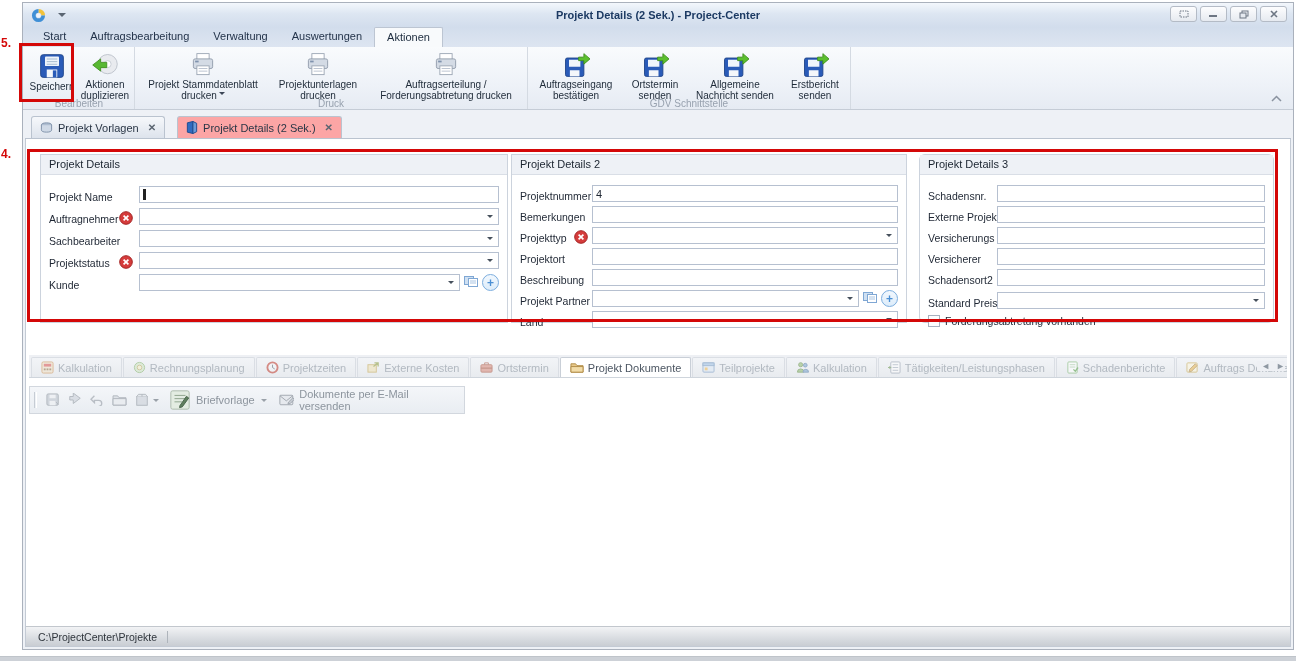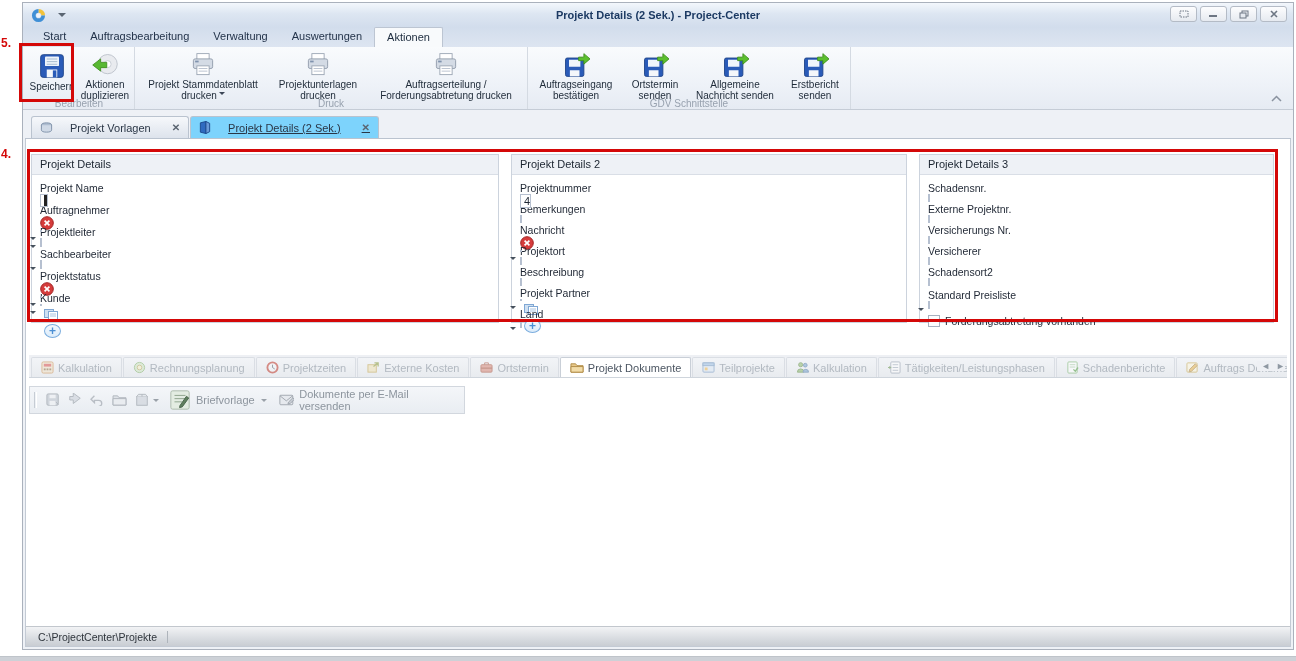--- a/index.html
+++ b/index.html
@@ -44,8 +44,8 @@
   
   .doctab-strip { position:absolute; left:2px; top:113px; right:2px; height:23px; display:flex; padding-left:6px;
     background:#eef1f6; border-bottom:1px solid #bac3cf; }
-  .dtab { display:flex; align-items:center; gap:17px; padding:0 8px; font-size:11px; color:#2a3646;
-    border:1px solid #bac3cf; border-bottom:none; border-radius:3px 3px 0 0; margin-right:1px;
+  .dtab { display:flex; align-items:center; gap:5px; padding:0 8px; font-size:11px; color:#2a3646;
+    border:1px solid #bac3cf; border-bottom:none; border-radius:3px 3px 0 0; margin-right:12px;
     background:linear-gradient(#f6f8fb,#dde3ec); }
   .dtab.active { background:#7dd3fc; font-weight:normal;text-decoration:underline; }
   .dtab .x { color:#5a6470; font-size:10px; font-weight:bold; margin-left:4px; }

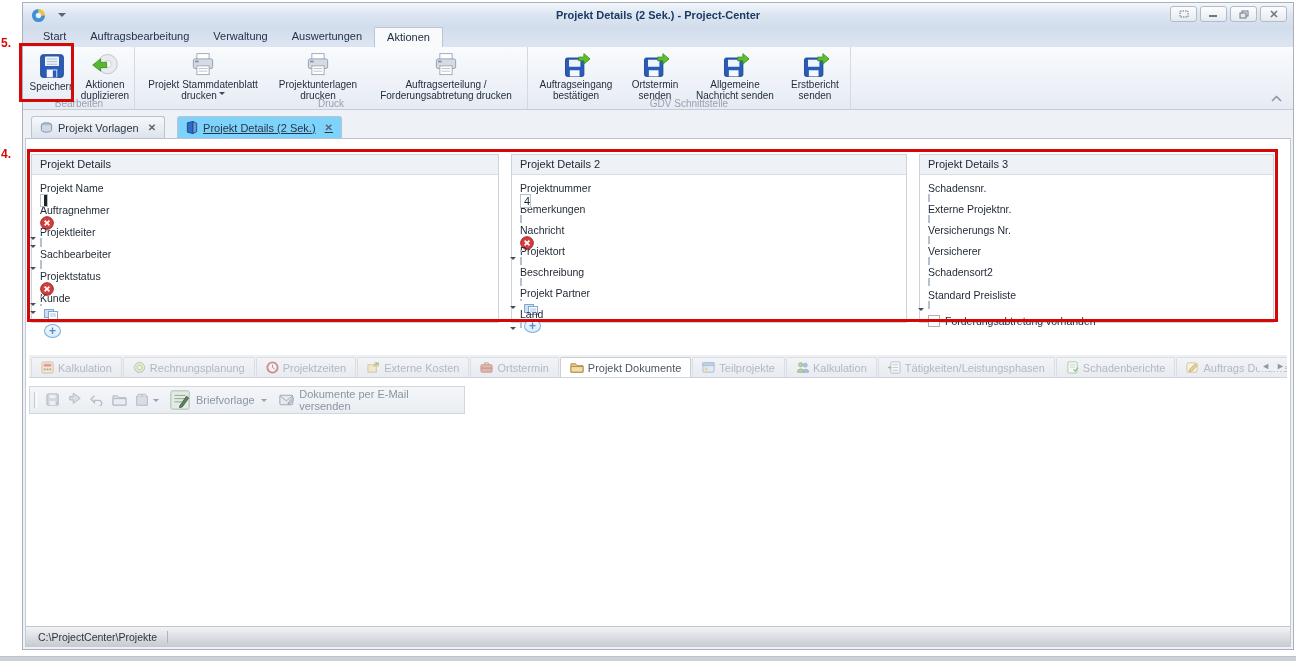--- a/index.html
+++ b/index.html
@@ -47,7 +47,7 @@
   .dtab { display:flex; align-items:center; gap:5px; padding:0 8px; font-size:11px; color:#2a3646;
     border:1px solid #bac3cf; border-bottom:none; border-radius:3px 3px 0 0; margin-right:12px;
     background:linear-gradient(#f6f8fb,#dde3ec); }
-  .dtab.active { background:#7dd3fc; font-weight:normal;text-decoration:underline; }
+  .dtab.active { background:#fca5a5; font-weight:normal; }
   .dtab .x { color:#5a6470; font-size:10px; font-weight:bold; margin-left:4px; }
 
   

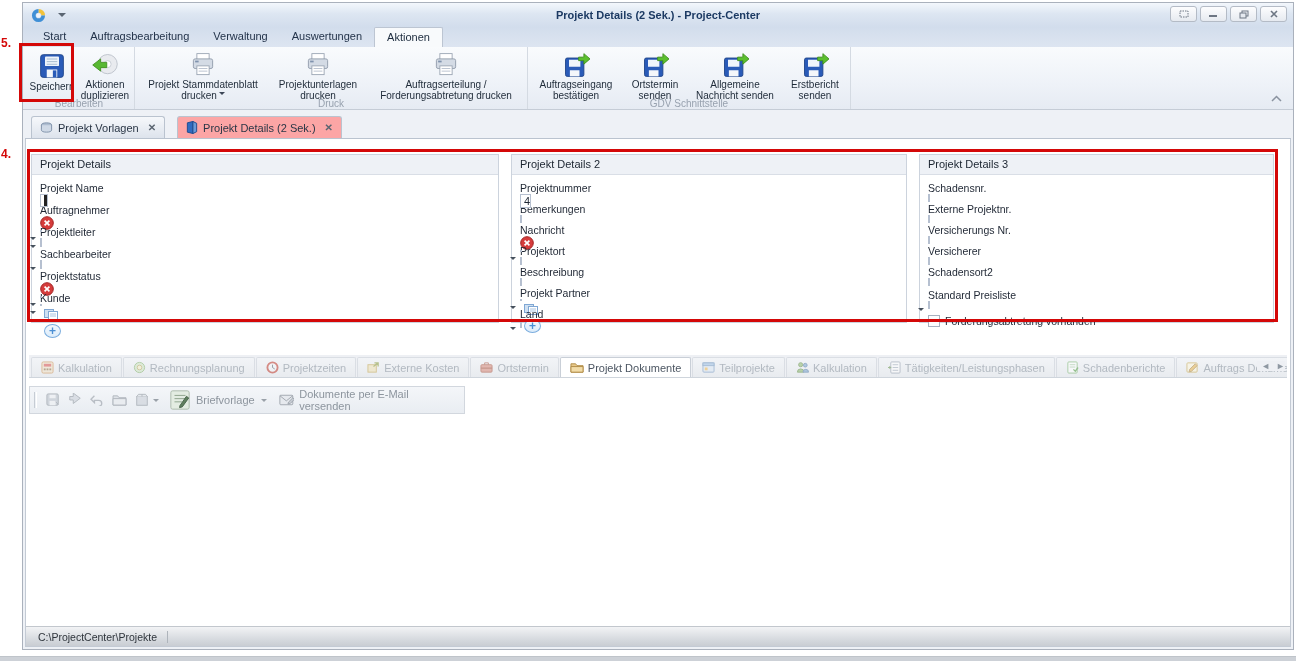--- a/index.html
+++ b/index.html
@@ -314,7 +314,7 @@
 
     <div class="panel">
 
-      <div class="gbox g1" style="left:5px; width:468px;">
+      <div class="gbox g1" style="left:14px; width:468px;">
         <div class="gbox-h">Projekt Details</div>
         <div class="gbody">
           <div class="frow">

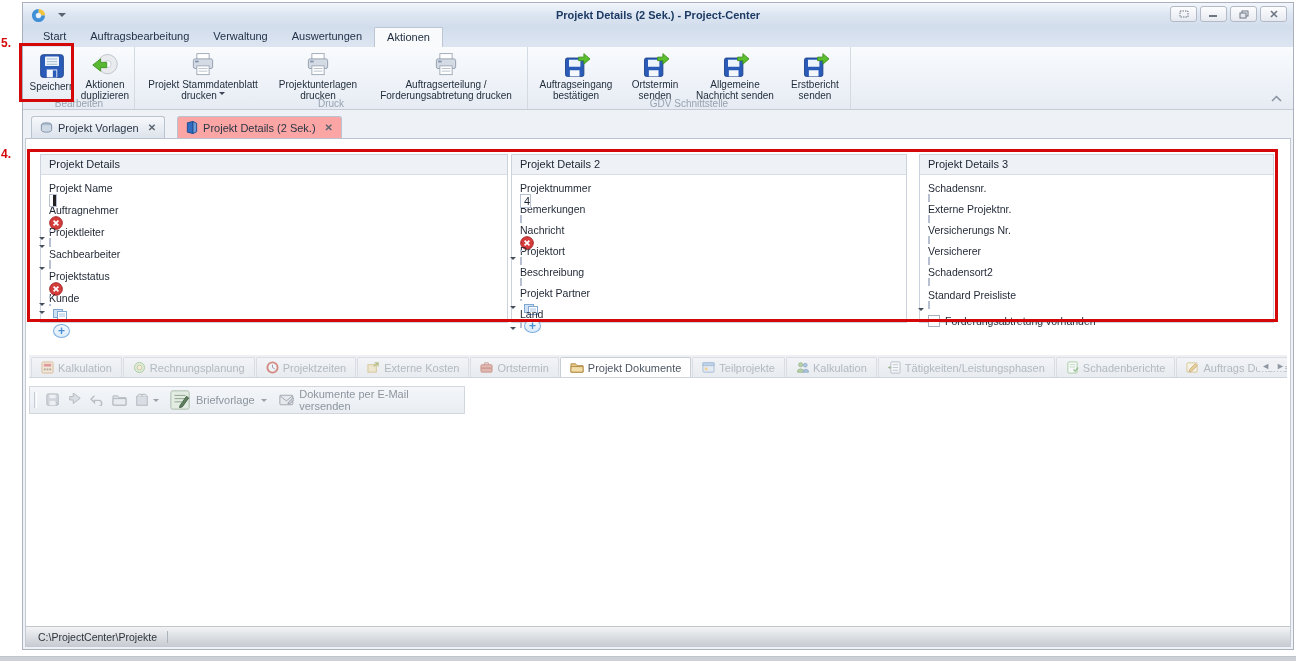--- a/index.html
+++ b/index.html
@@ -428,7 +428,7 @@
         </div>
       </div>
 
-      <div class="gbox g3" style="left:893px; width:355px;">
+      <div class="gbox g3" style="left:893px; width:355px;border-radius:6px;">
         <div class="gbox-h">Projekt Details 3</div>
         <div class="gbody">
           <div class="frow">

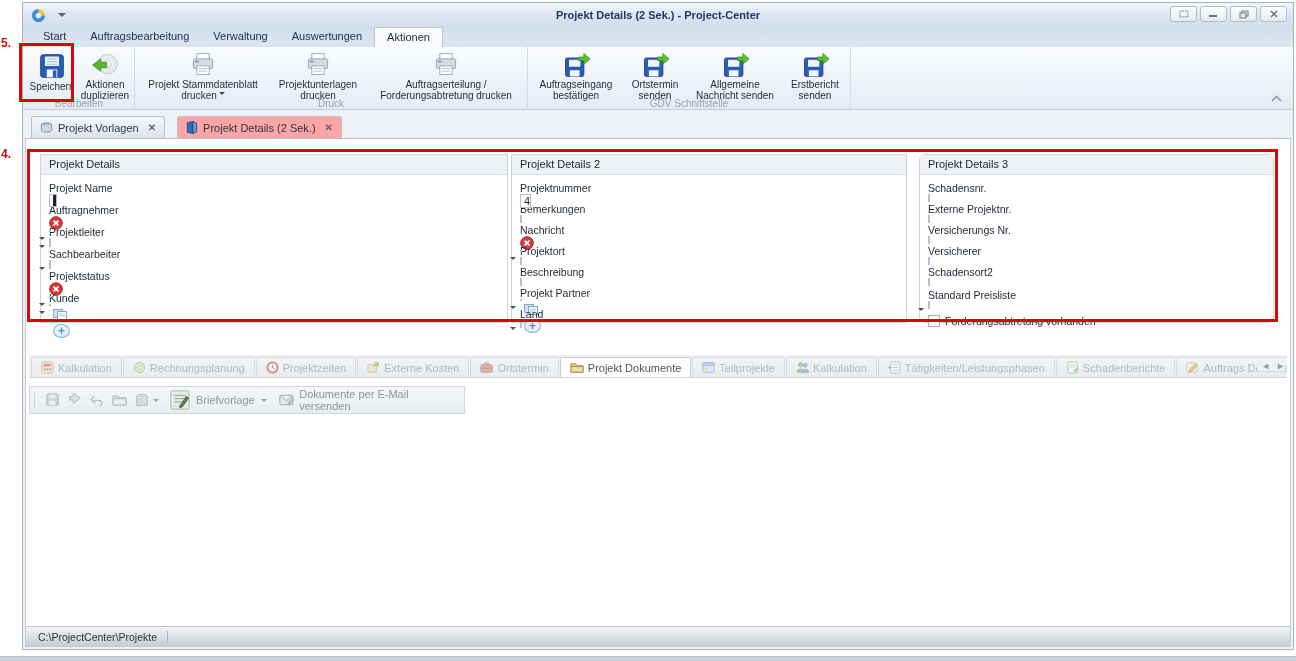--- a/index.html
+++ b/index.html
@@ -57,7 +57,7 @@
   .gbox { position:absolute; top:15px; height:169px; border:1px solid #ccd3dd; background:#fff; }
   .gbox-h { height:20px; background:#eef1f6; border-bottom:1px solid #d9dee6; font-size:11px; color:#1b2430; padding:3px 0 0 8px; }
   .gbody { padding:7px 8px 0 8px; }
-  .frow { display:flex; align-items:flex-start; height:20px; margin-bottom:1px;flex-direction:column; }
+  .frow { display:flex; align-items:flex-end; height:20px; margin-bottom:1px; }
   .g1 .frow { height:21px; }
   .flabel { font-size:10.5px; color:#1e2633; white-space:nowrap; overflow:visible; }
   .g1 .flabel { width:70px; } .g2 .flabel { width:54px; } .g3 .flabel { width:69px; }

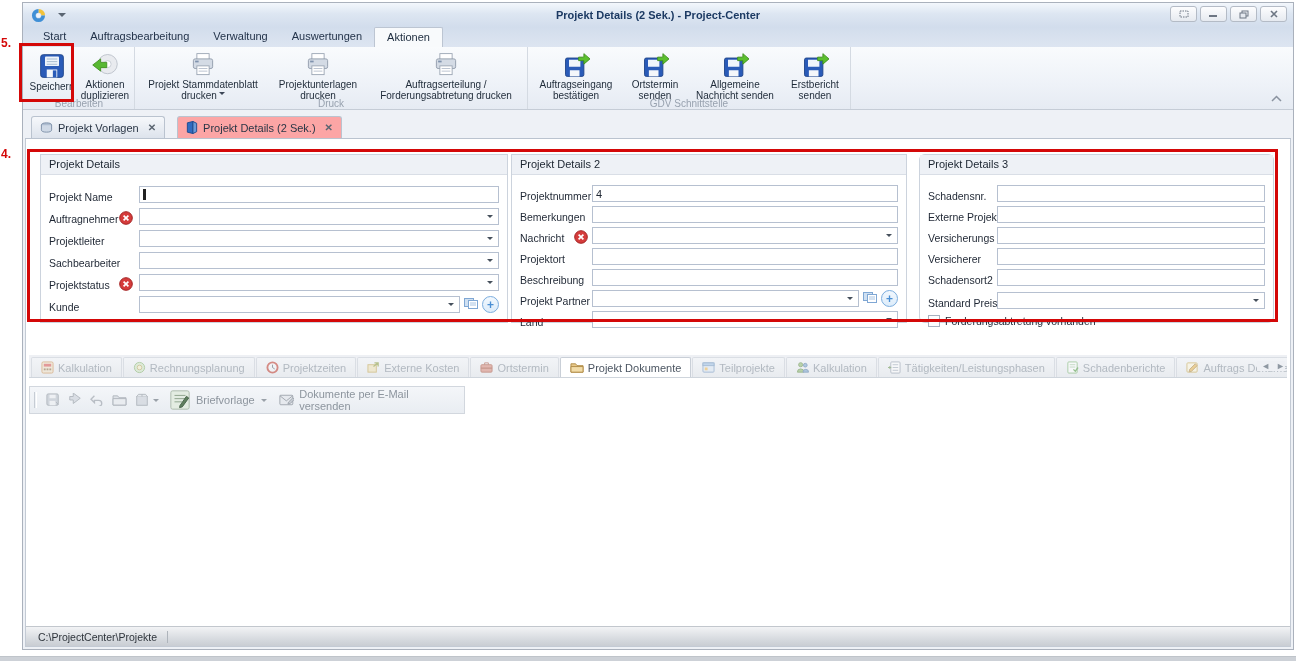--- a/index.html
+++ b/index.html
@@ -332,11 +332,6 @@
                 <path d="M4.6 4.6 l4.8 4.8 M9.4 4.6 l-4.8 4.8" stroke="#fff" stroke-width="1.7"></path>
               </svg>
               </span>
-            <div class="combo"></div>
-          </div>
-          <div class="frow">
-            <span class="flabel">Projektleiter</span>
-            <span class="reqslot"></span>
             <div class="combo"></div>
           </div>
           <div class="frow">

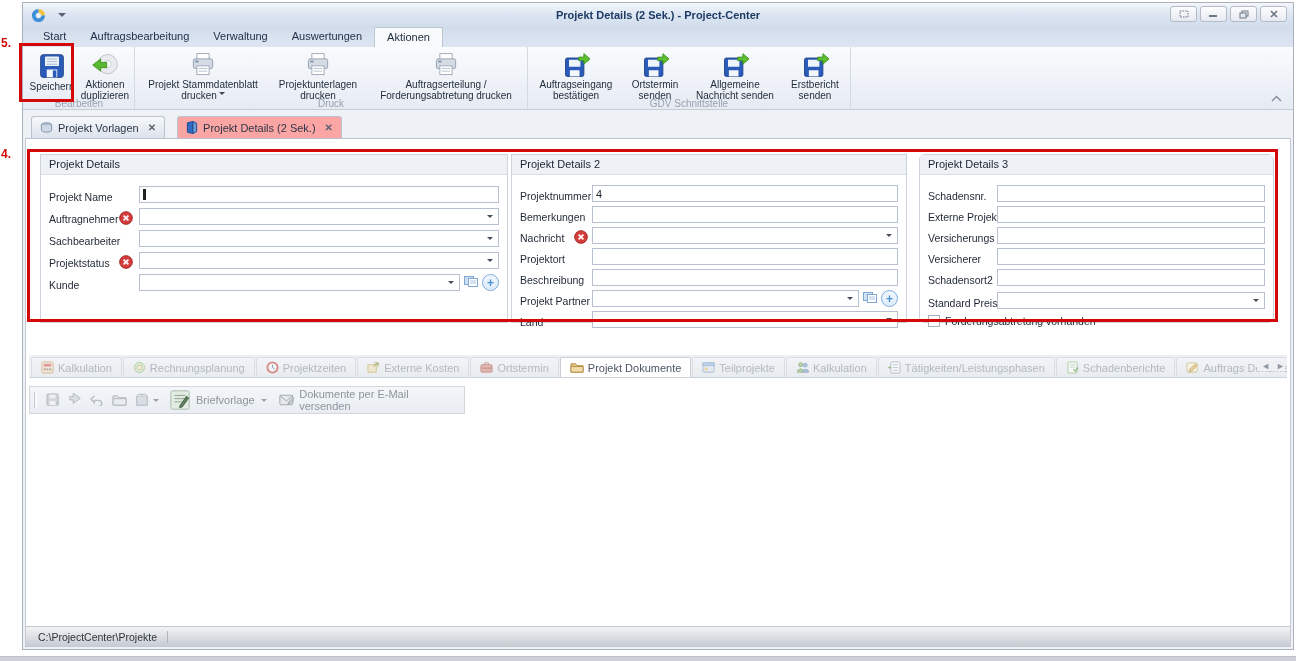--- a/index.html
+++ b/index.html
@@ -382,7 +382,7 @@
             <div class="tinput"></div>
           </div>
           <div class="frow">
-            <span class="flabel">Nachricht</span>
+            <span class="flabel">Projekttyp</span>
             <span class="reqslot">
               <svg width="14" height="14" viewBox="0 0 14 14">
                 <circle cx="7" cy="7" r="6.3" fill="#d53c3c" stroke="#a32424"></circle>

